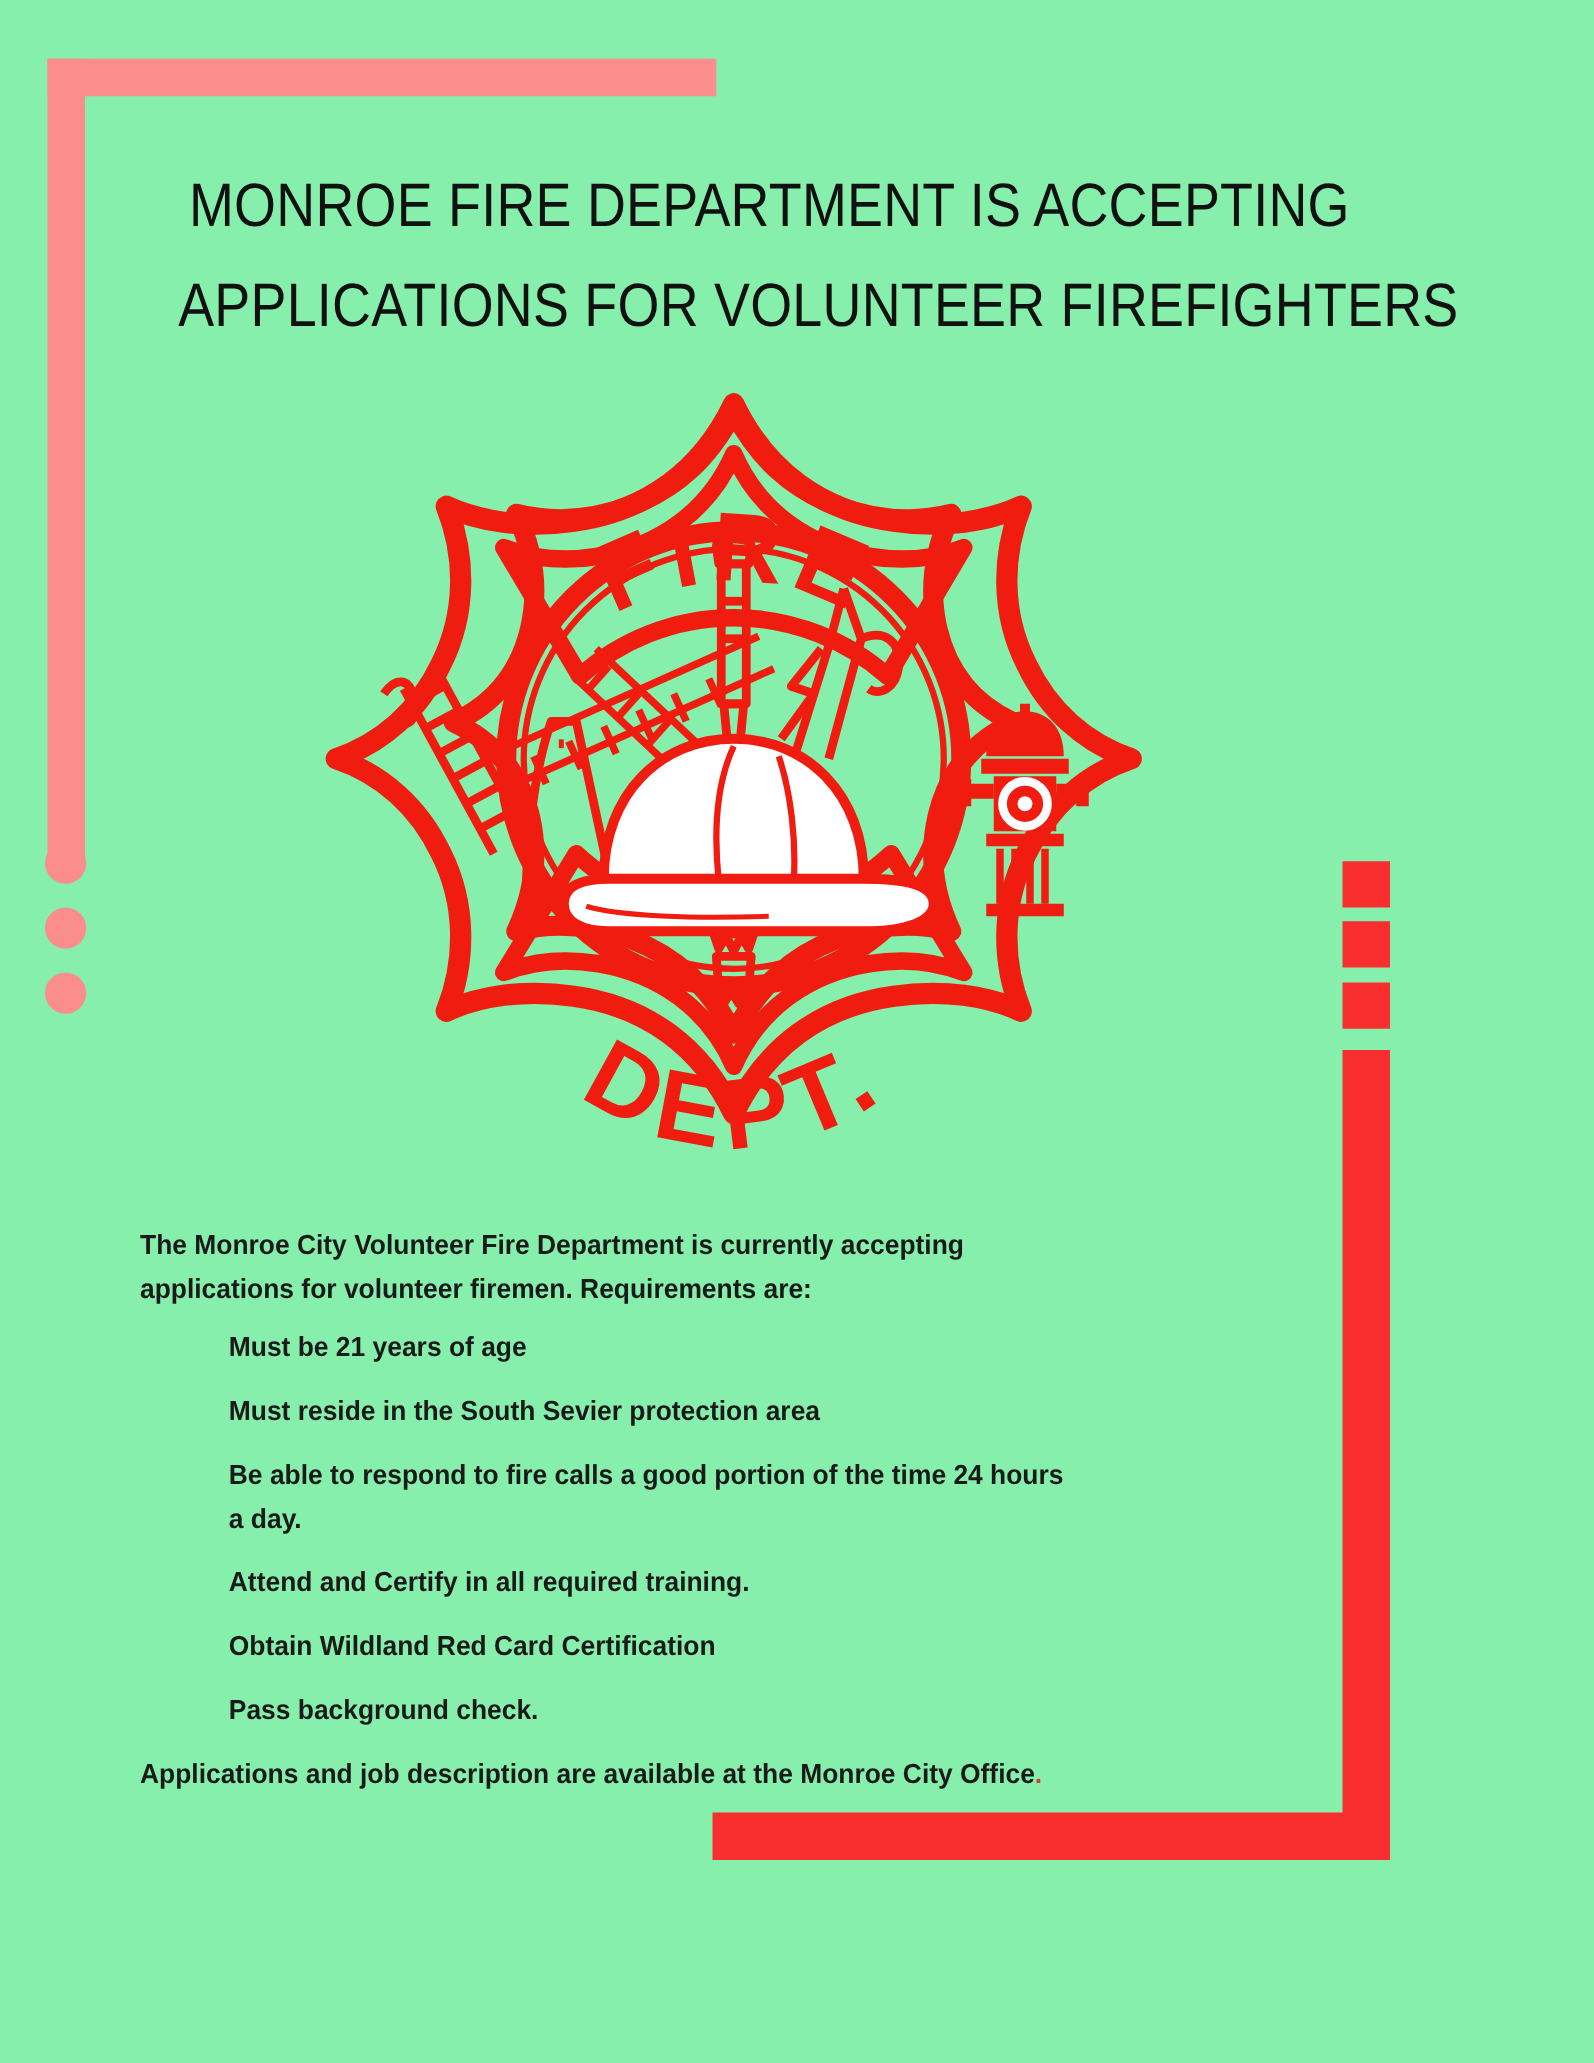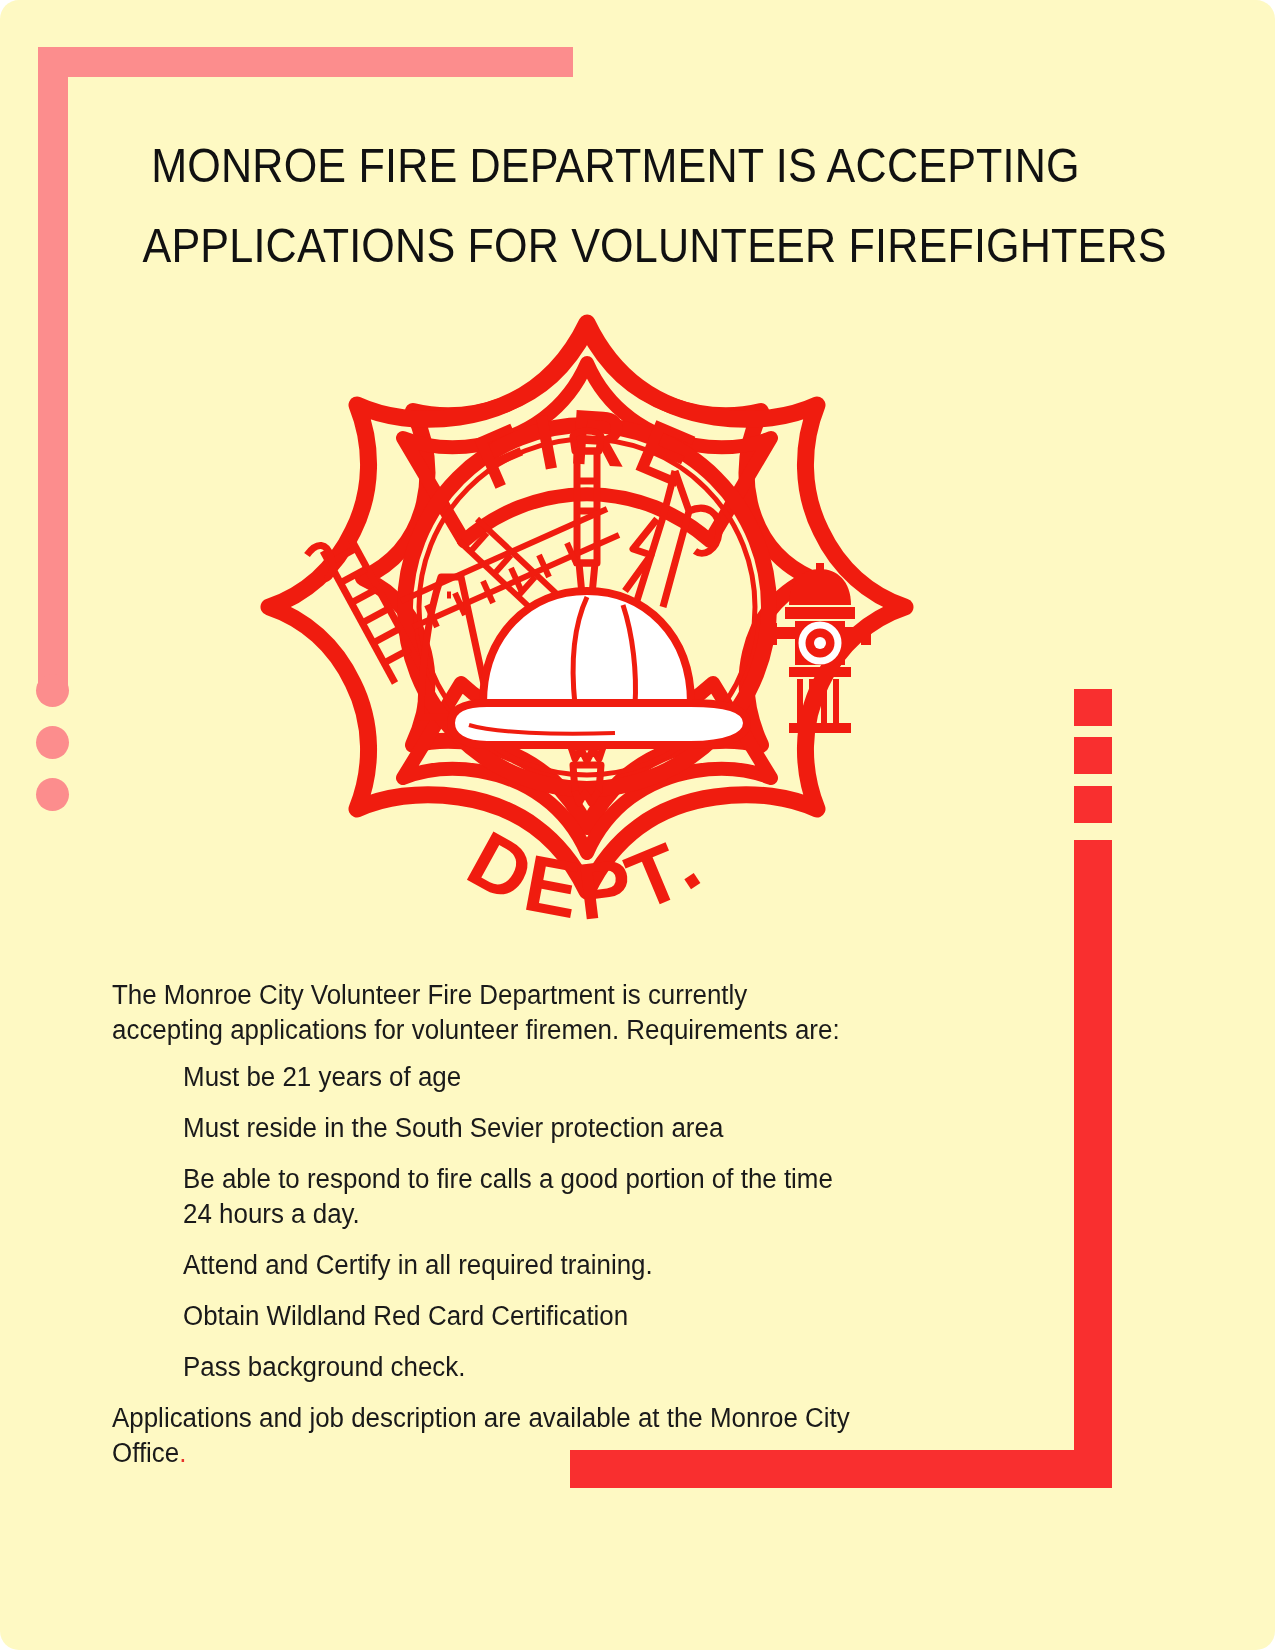--- a/index.html
+++ b/index.html
@@ -11,10 +11,9 @@
     position: relative;
     width: 1275px;
     height: 1650px;
-    background: #fef9c3;
+    background: #86efac;
     overflow: hidden;
     font-family: "Liberation Sans", "DejaVu Sans", sans-serif;
-    border-radius: 19px;
   }
 
   

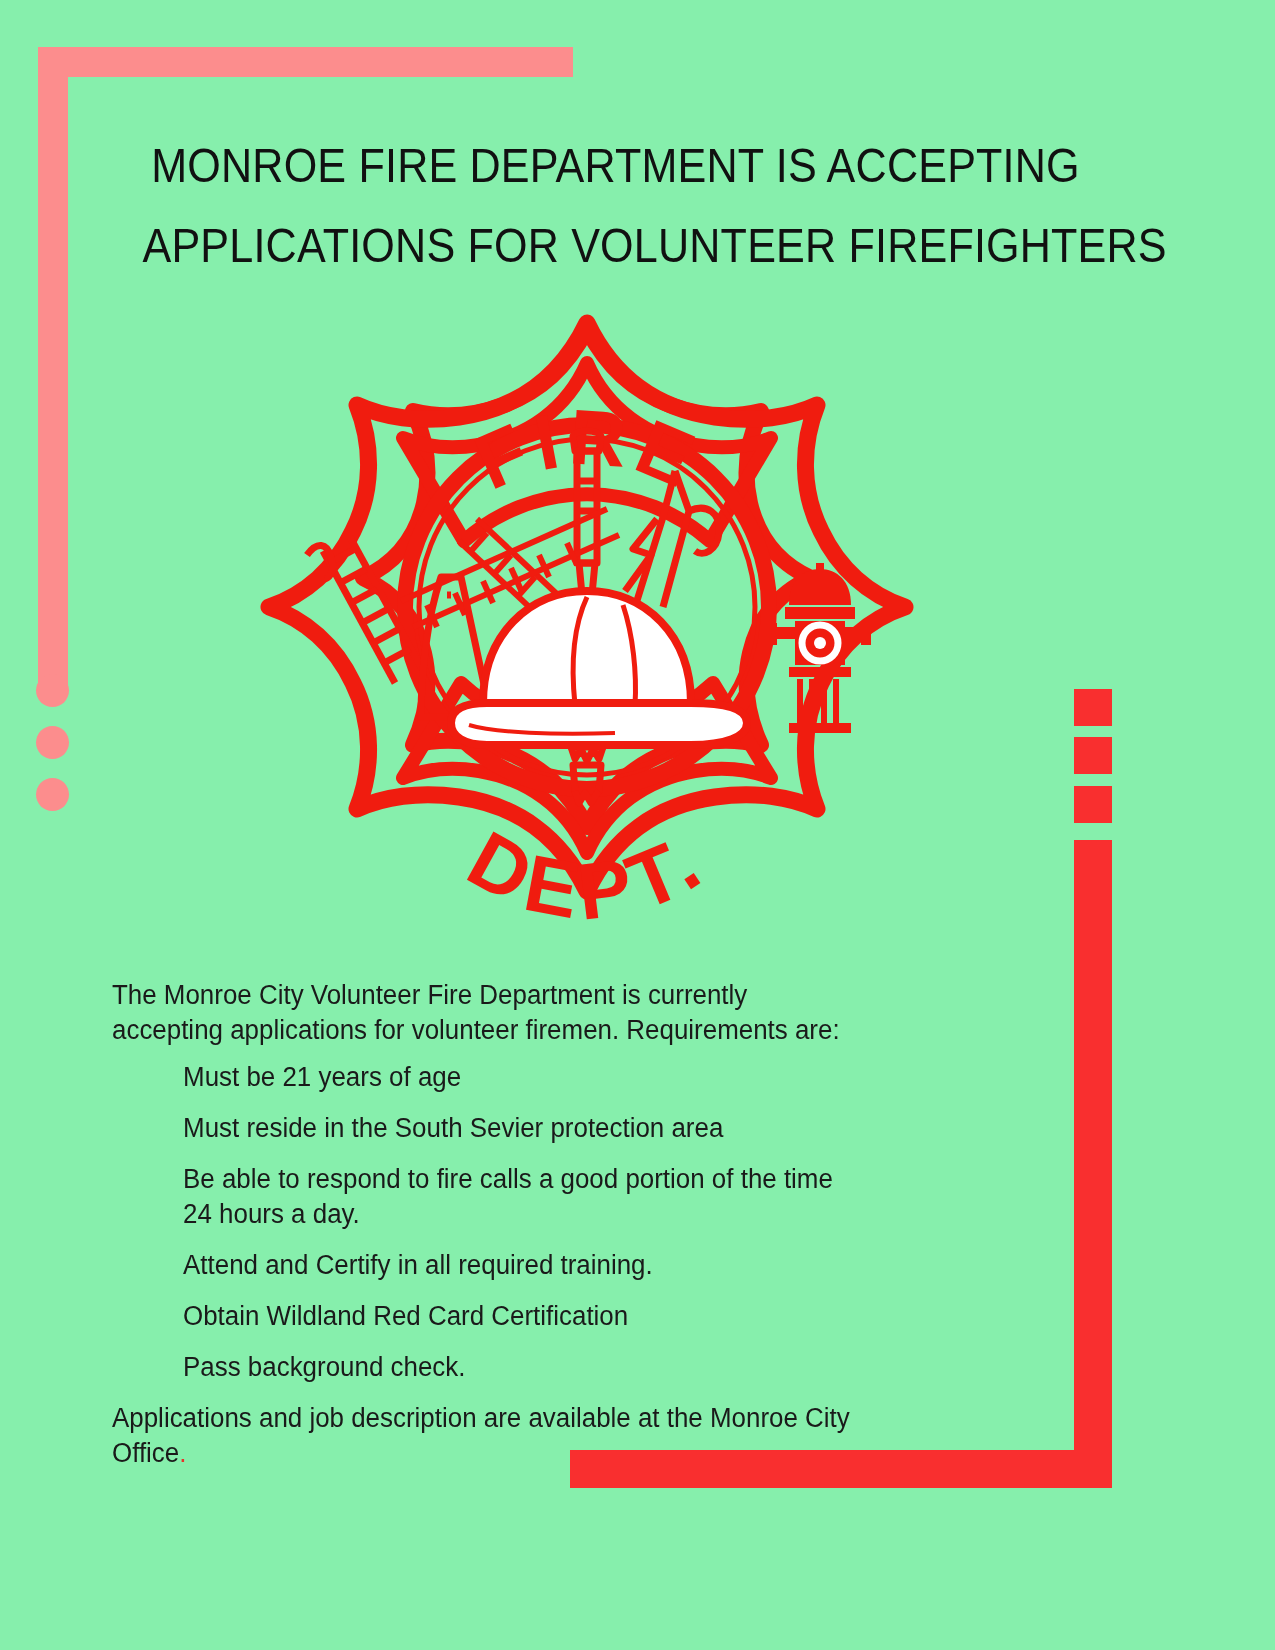--- a/index.html
+++ b/index.html
@@ -111,8 +111,9 @@
     width: 775px;
     color: #1a1a1a;
     font-family: "Liberation Sans Narrow", "Liberation Sans", sans-serif;
-    font-size: 27px;
+    font-size: 22px;
     line-height: 35px;
+    font-weight: bold;
   }
   .para {
     margin: 0 0 12px 0;

